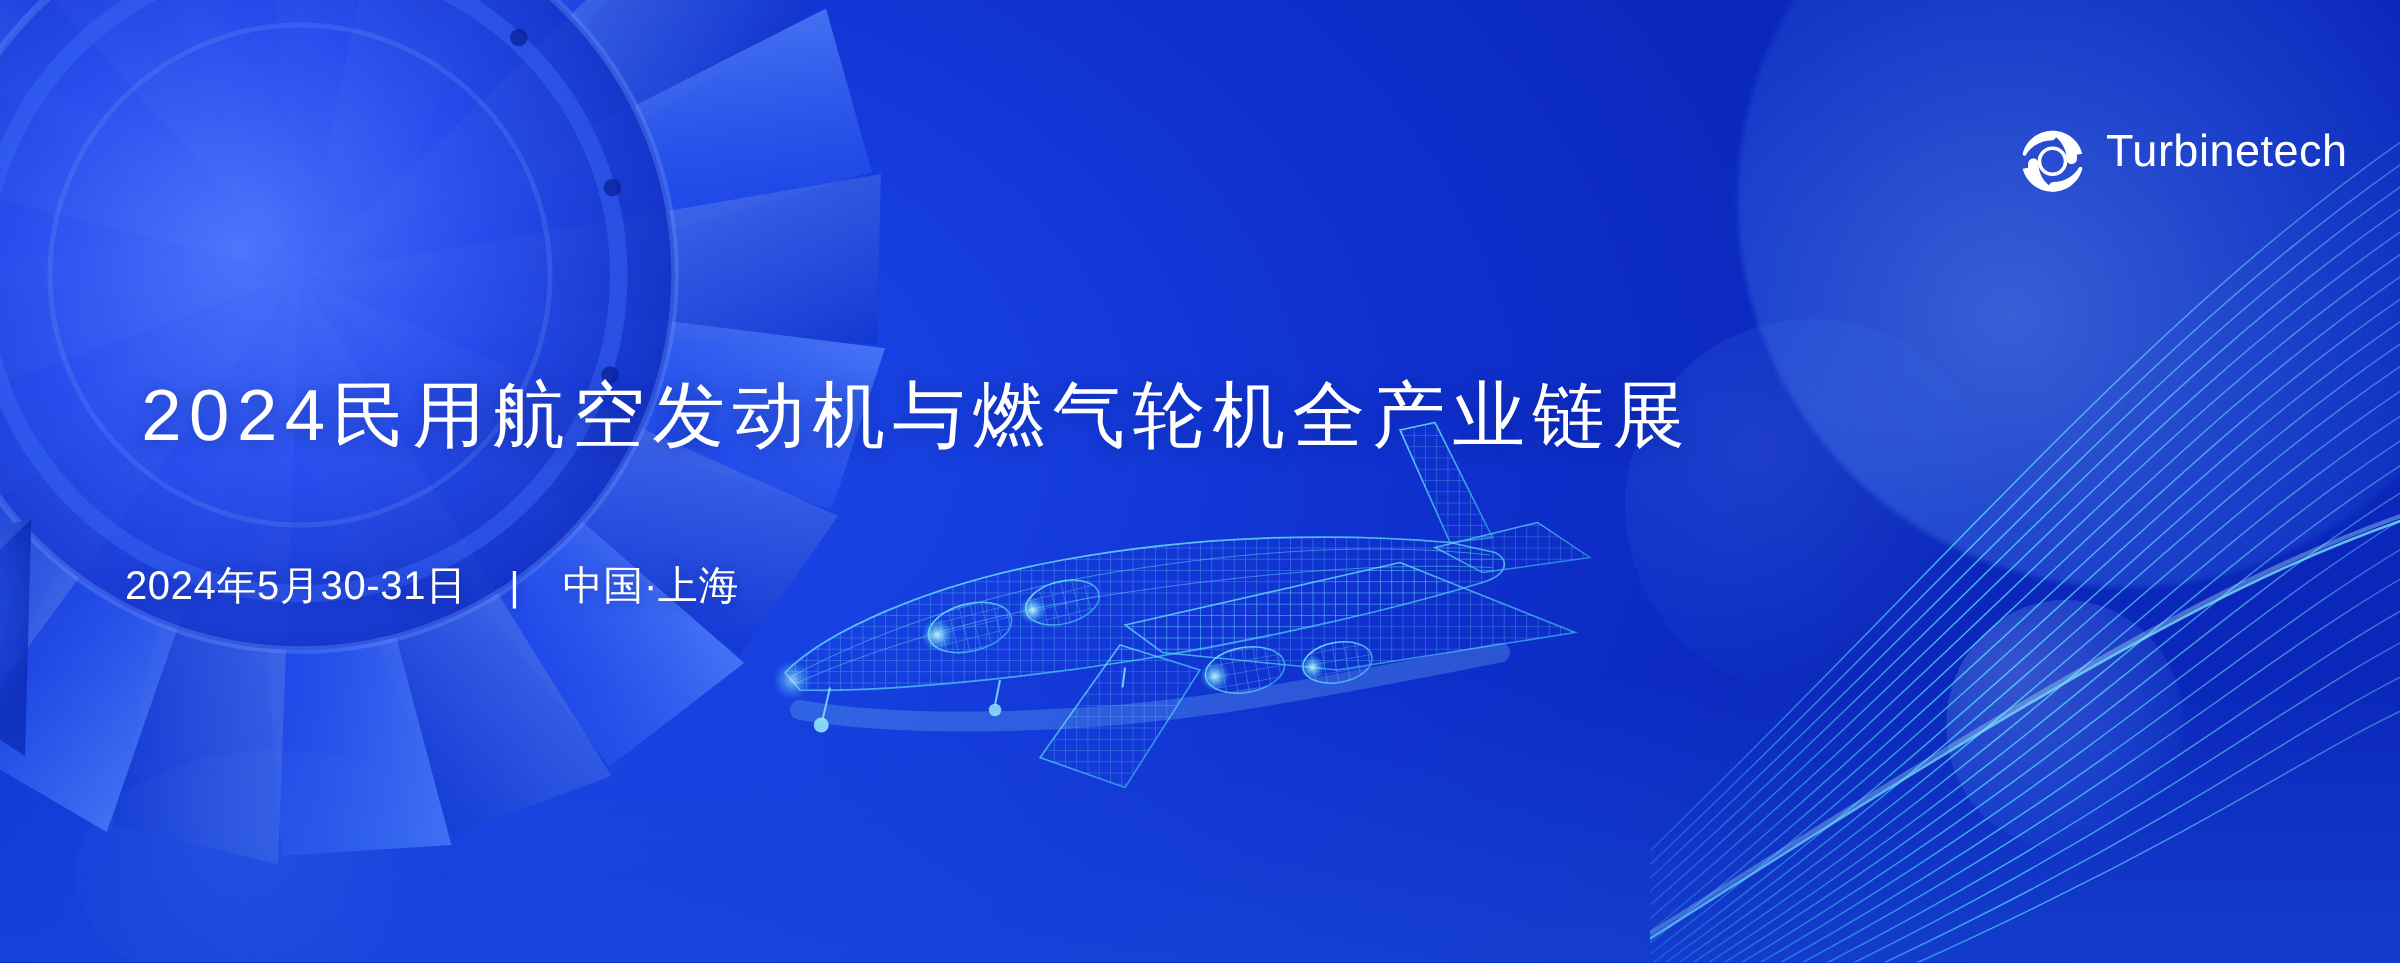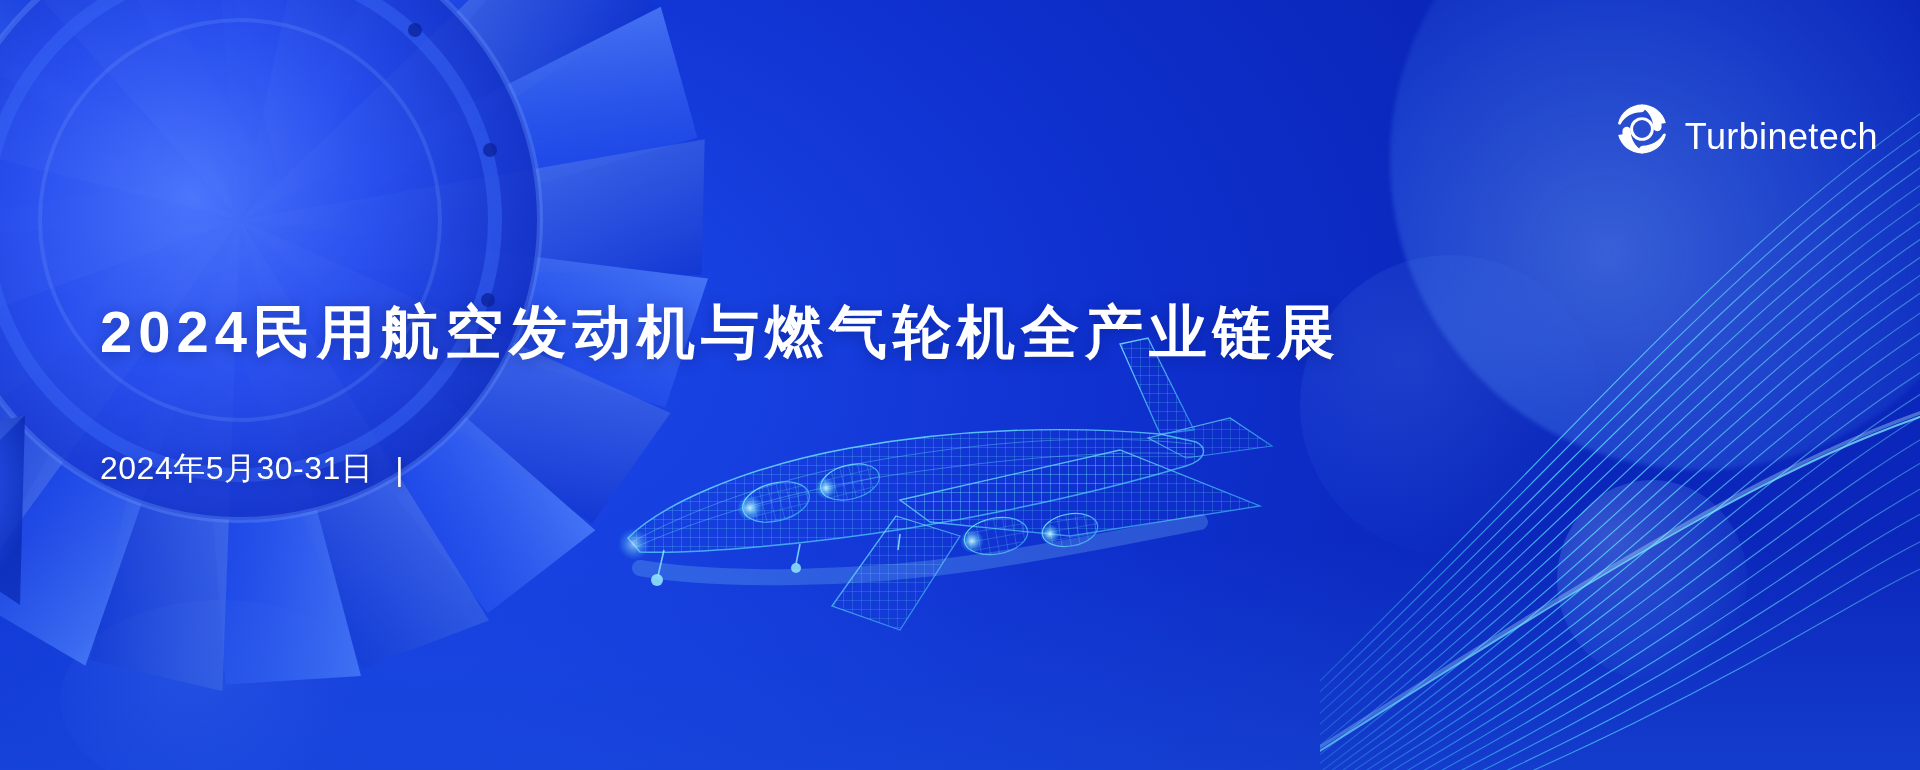--- a/index.html
+++ b/index.html
@@ -57,7 +57,7 @@
 
   .logo{
     position:absolute;right:42px;top:100px;
-    display:flex;align-items:flex-end;gap:14px;
+    display:flex;align-items:flex-start;gap:14px;
   }
   .logo-mark{width:58px;height:58px;display:block;}
   .logo-text{

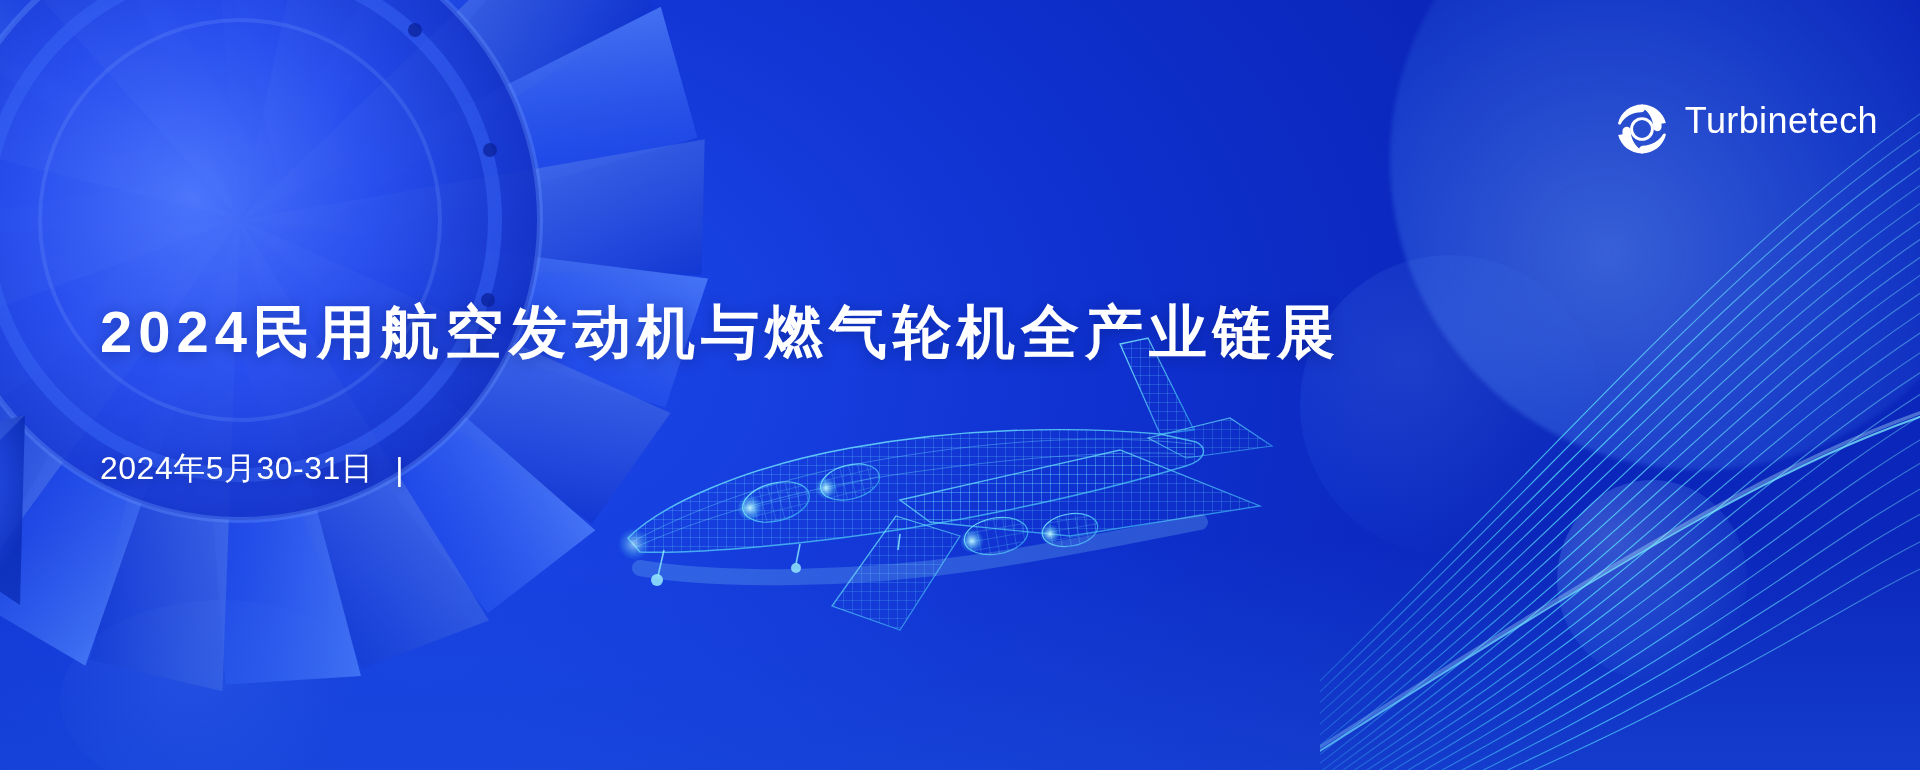--- a/index.html
+++ b/index.html
@@ -66,8 +66,8 @@
   }
 
   .headline{
-    position:absolute;left:100px;top:255px;
-    color:#ffffff;font-size:58px;font-weight:700;letter-spacing:6px;
+    position:absolute;left:113px;top:255px;
+    color:#ffffff;font-size:58px;font-weight:400;letter-spacing:6px;
     text-shadow:0 2px 14px rgba(0,25,110,.45);
     white-space:nowrap;
   }

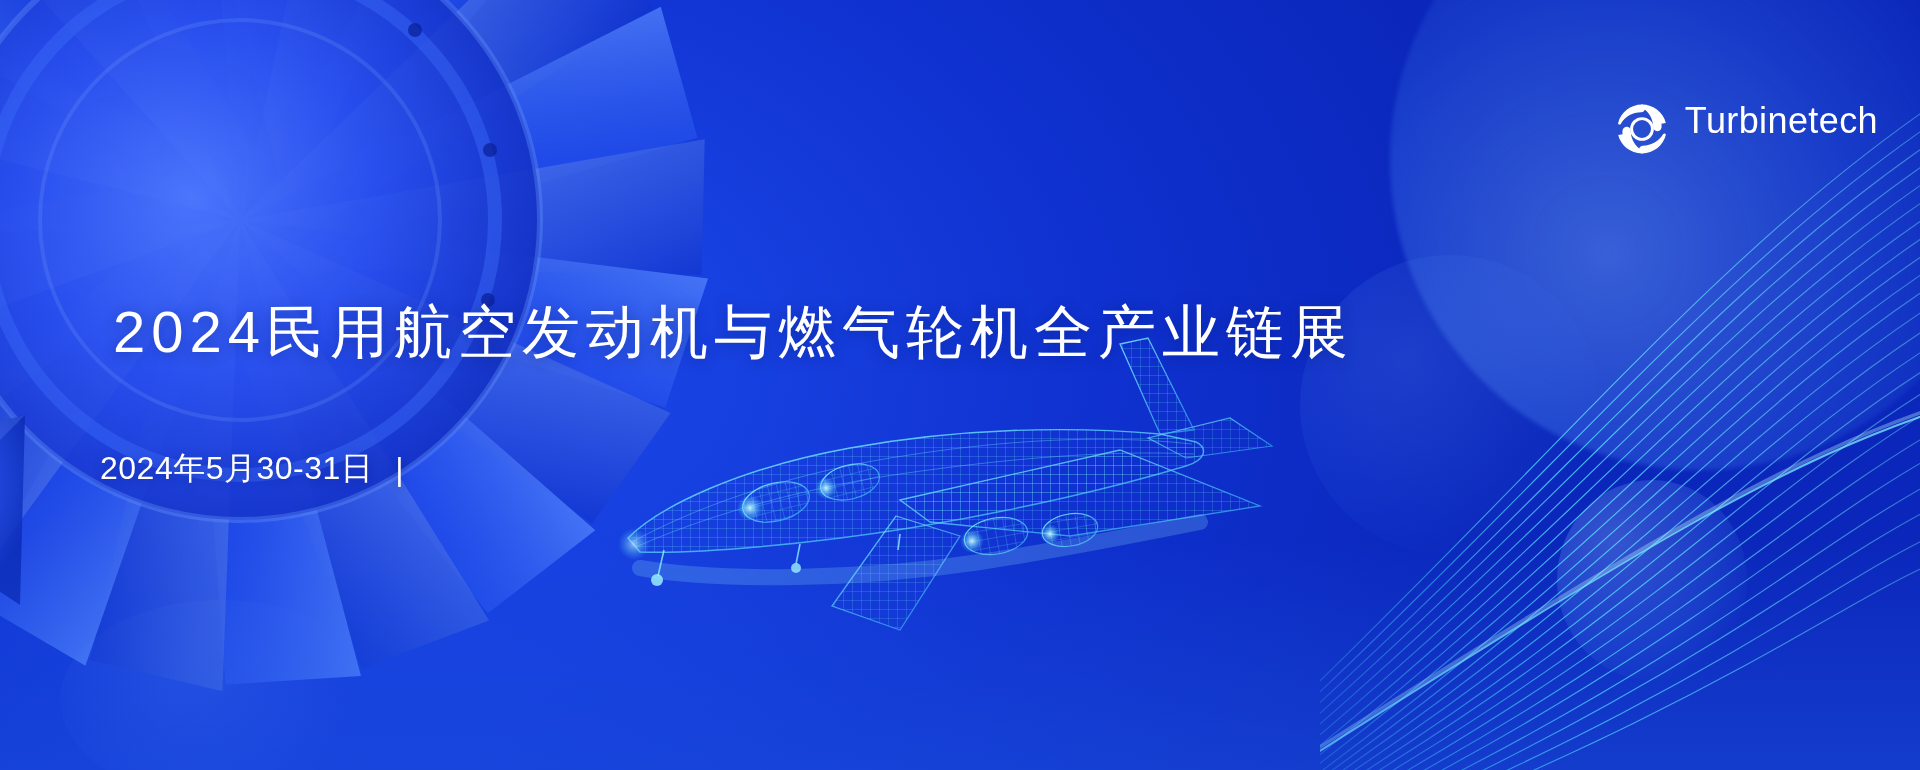--- a/index.html
+++ b/index.html
@@ -82,7 +82,7 @@
     color:#ffffff;font-size:32px;font-weight:400;letter-spacing:.5px;
     white-space:nowrap;
     text-shadow:0 2px 10px rgba(0,25,110,.40);
-    display:flex;align-items:center;
+    display:flex;align-items:center;gap:12px;
   }
   .date-sep{display:inline-block;padding:0 22px;font-weight:300;}
 </style>

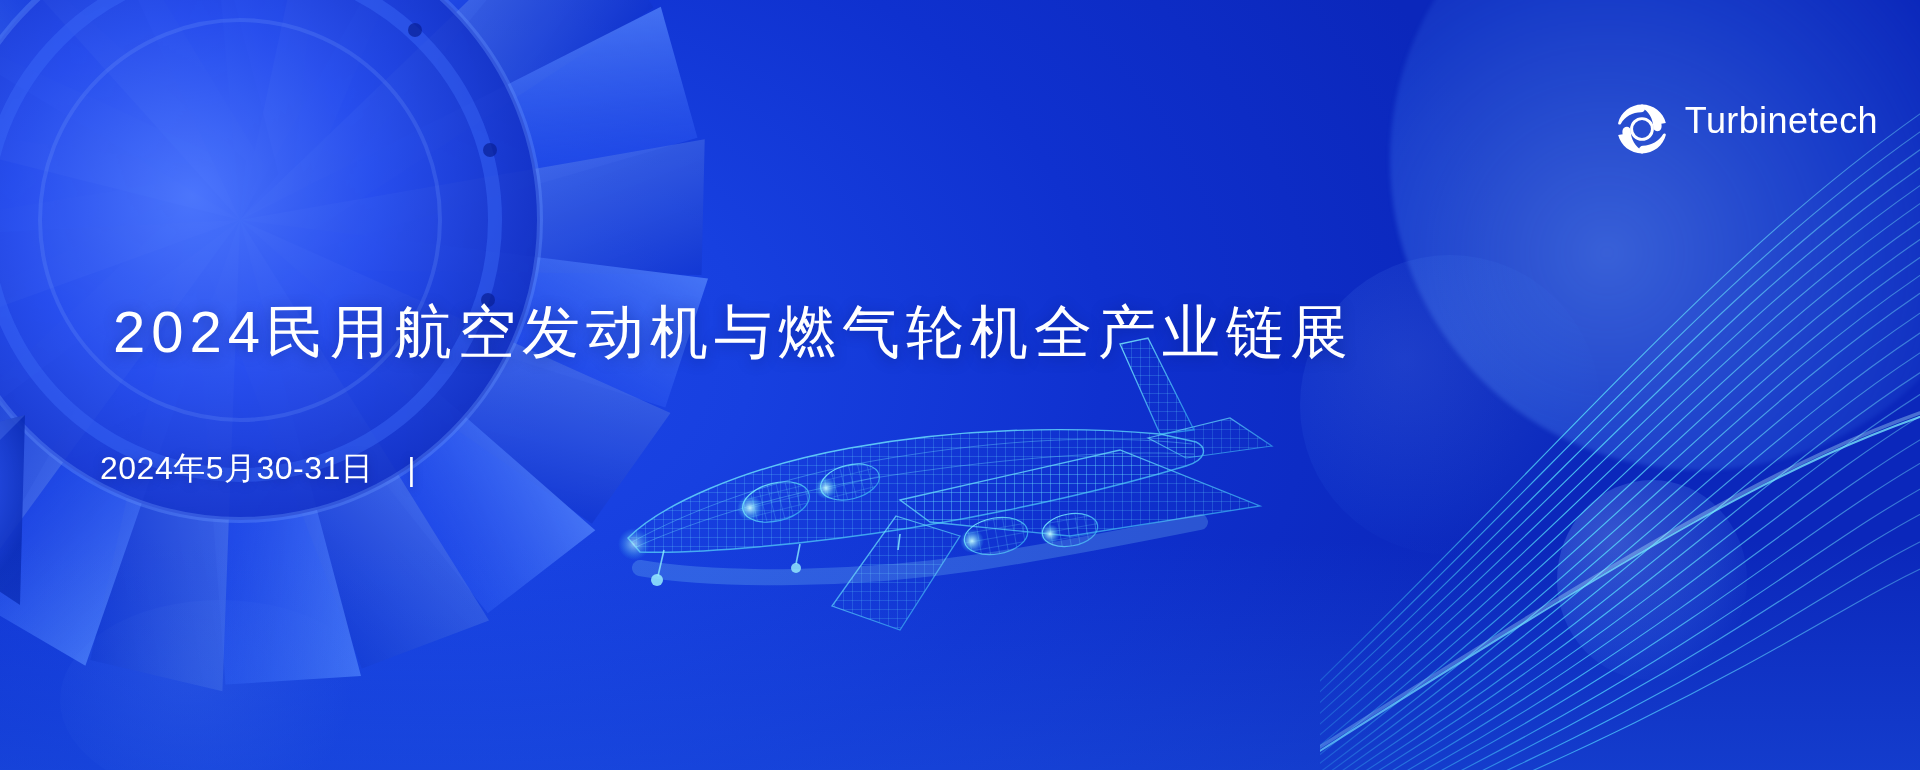--- a/index.html
+++ b/index.html
@@ -302,6 +302,7 @@
     <div class="dateline">
       <span>2024年5月30-31日</span>
       <span class="date-sep">|</span>
+      <span>中国·上海</span>
     </div>
 
   </div>

